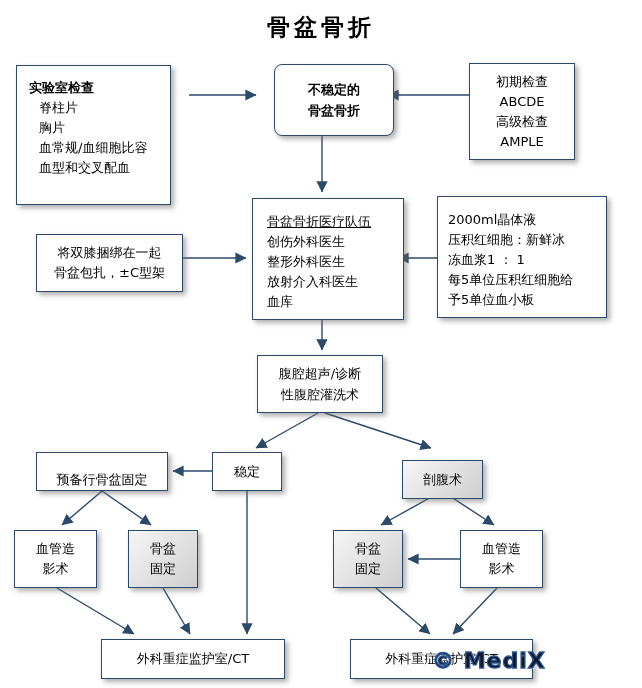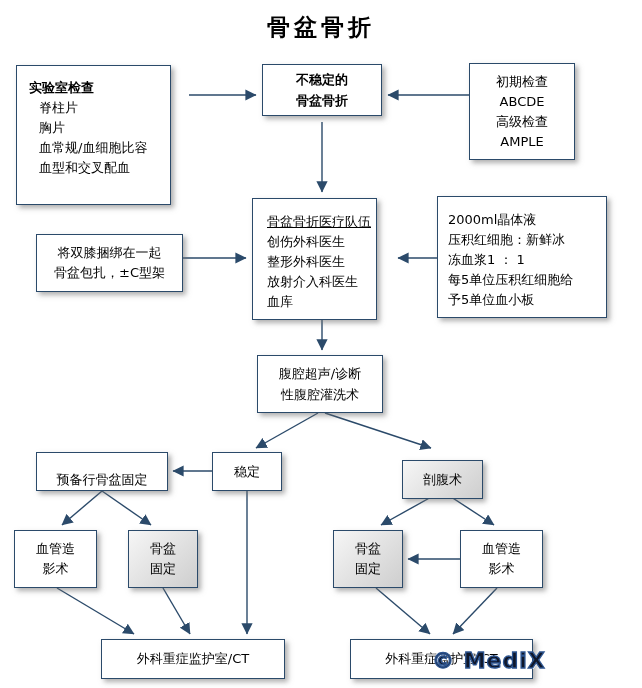--- a/index.html
+++ b/index.html
@@ -19,7 +19,7 @@
   .indent { margin-left:10px; }
 
   #lab-box        { left:16px;  top:65px;  width:155px; height:140px; padding:12px 6px 0 12px; }
-  #unstable-box   { left:262px; top:64px;  width:120px; height:52px;  font-weight:bold; line-height:21px; }
+  #unstable-box   { left:274px; top:64px;  width:120px; height:72px;  font-weight:bold; line-height:21px;border-radius:8px; }
   #initial-box    { left:469px; top:63px;  width:106px; height:97px; }
   #team-box       { left:252px; top:198px; width:125px; height:122px; padding:13px 4px 0 14px; }
   #knees-box      { left:36px;  top:234px; width:147px; height:58px; }

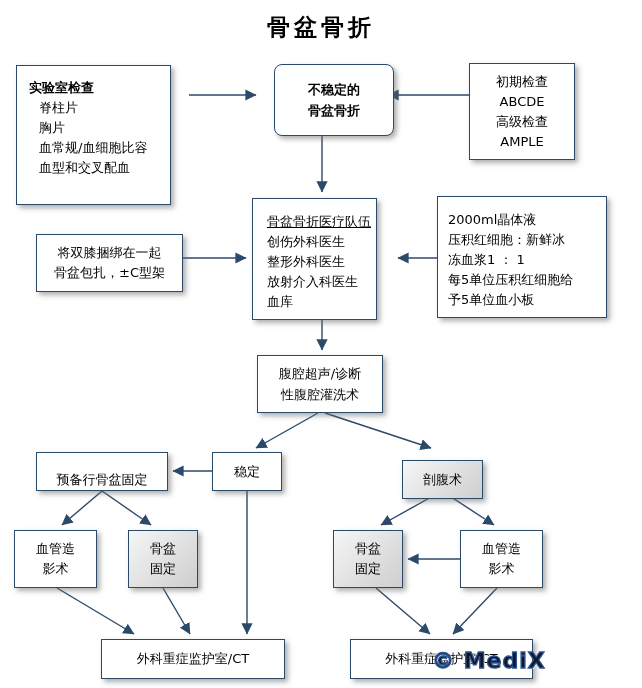--- a/index.html
+++ b/index.html
@@ -21,7 +21,7 @@
   #lab-box        { left:16px;  top:65px;  width:155px; height:140px; padding:12px 6px 0 12px; }
   #unstable-box   { left:274px; top:64px;  width:120px; height:72px;  font-weight:bold; line-height:21px;border-radius:8px; }
   #initial-box    { left:469px; top:63px;  width:106px; height:97px; }
-  #team-box       { left:252px; top:198px; width:125px; height:122px; padding:13px 4px 0 14px; }
+  #team-box       { left:252px; top:198px; width:152px; height:122px; padding:13px 4px 0 14px; }
   #knees-box      { left:36px;  top:234px; width:147px; height:58px; }
   #fluids-box     { left:437px; top:196px; width:170px; height:122px; padding:13px 4px 0 10px; }
   #fast-box       { left:257px; top:355px; width:126px; height:58px;  line-height:21px; }

